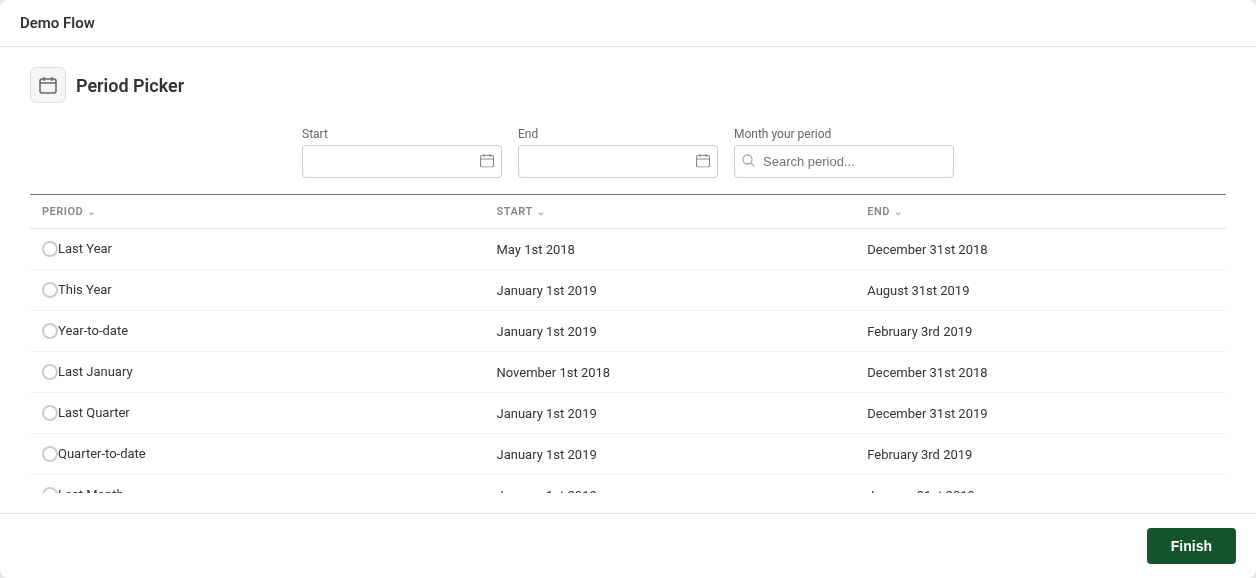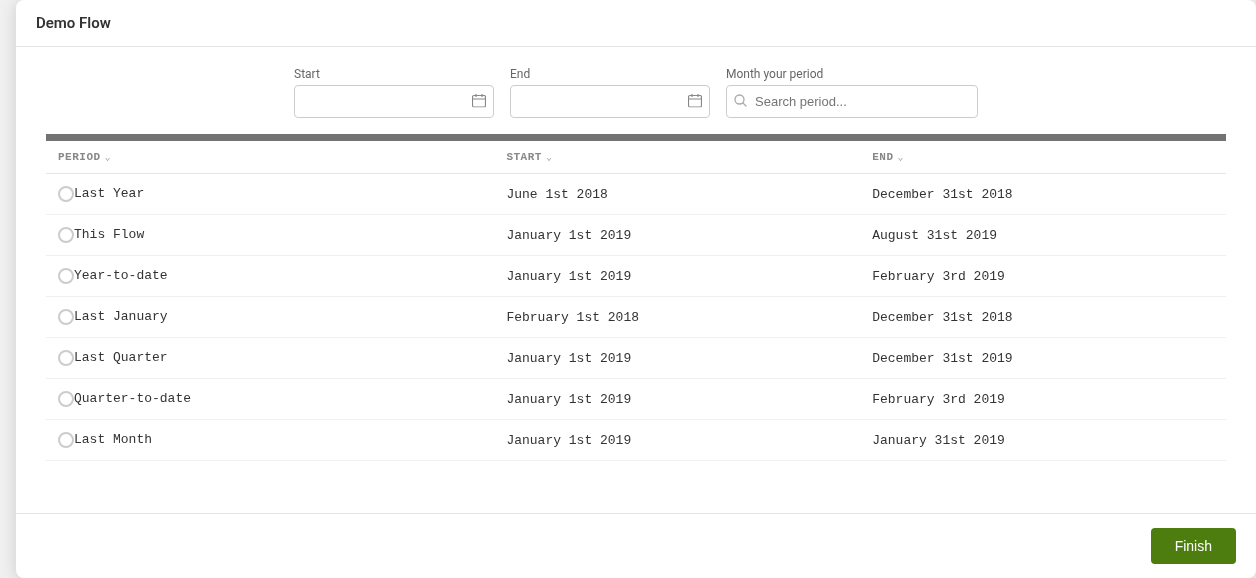--- a/index.html
+++ b/index.html
@@ -20,7 +20,6 @@
       display: flex;
       flex-direction: column;
       overflow: hidden;
-      margin-left: 16px;
     }
     .title-bar {
       padding: 14px 20px;

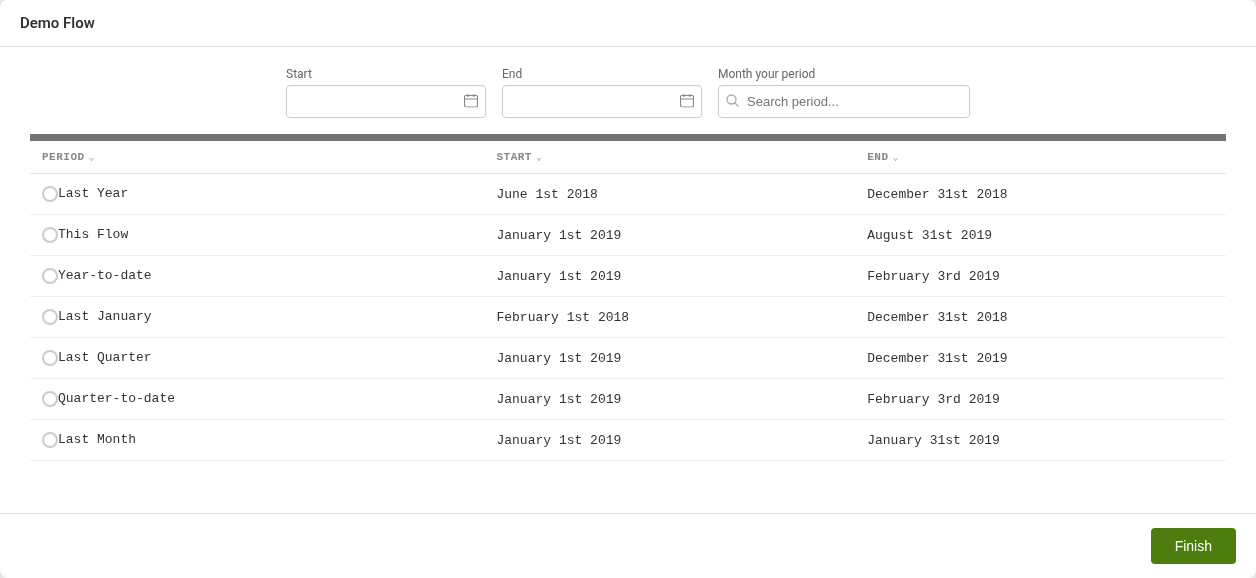--- a/index.html
+++ b/index.html
@@ -200,6 +200,17 @@
   </div>
 
   <div class="content">
+    <div class="section-header">
+      <div class="section-icon">
+        <svg width="18" height="18" viewBox="0 0 18 18" fill="none" xmlns="http://www.w3.org/2000/svg">
+          <rect x="1" y="3" width="16" height="14" rx="2" stroke="#666" stroke-width="1.5" fill="none"></rect>
+          <line x1="1" y1="7" x2="17" y2="7" stroke="#666" stroke-width="1.5"></line>
+          <line x1="5" y1="1" x2="5" y2="5" stroke="#666" stroke-width="1.5"></line>
+          <line x1="13" y1="1" x2="13" y2="5" stroke="#666" stroke-width="1.5"></line>
+        </svg>
+      </div>
+      <span class="section-title">Period Picker</span>
+    </div>
 
     <div class="controls-row">
       <div class="field-group">

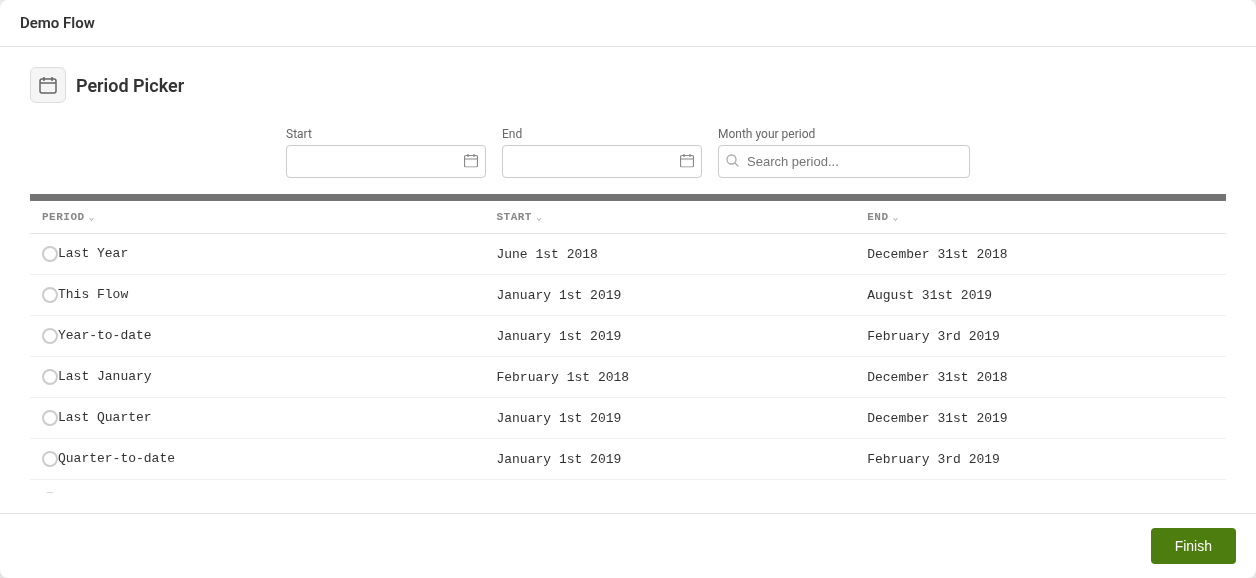--- a/index.html
+++ b/index.html
@@ -99,7 +99,7 @@
     }
     .search-input-wrapper {
       position: relative;
-      width: 252px;
+      width: 220px;
     }
     .search-icon {
       position: absolute;

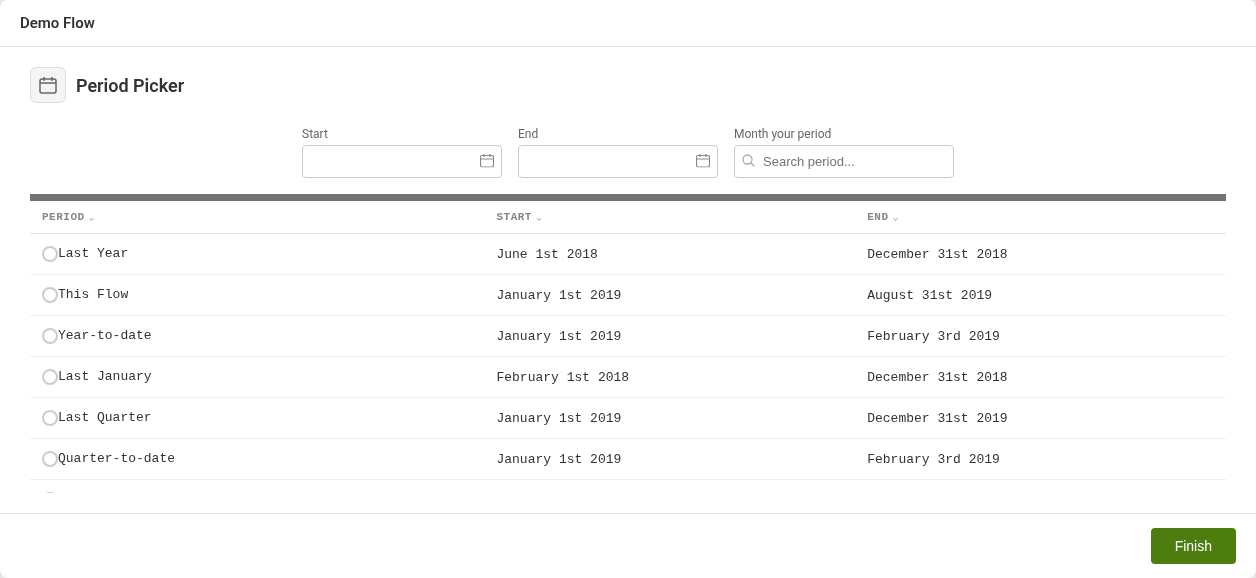--- a/index.html
+++ b/index.html
@@ -123,8 +123,7 @@
     .table-container {
       flex: 1;
       overflow-y: auto;
-      border-top: 7px solid #737373;
-      font-family: Liberation Mono, monospace;
+      border-top: 1px solid #737373;
     }
     table {
       width: 100%;

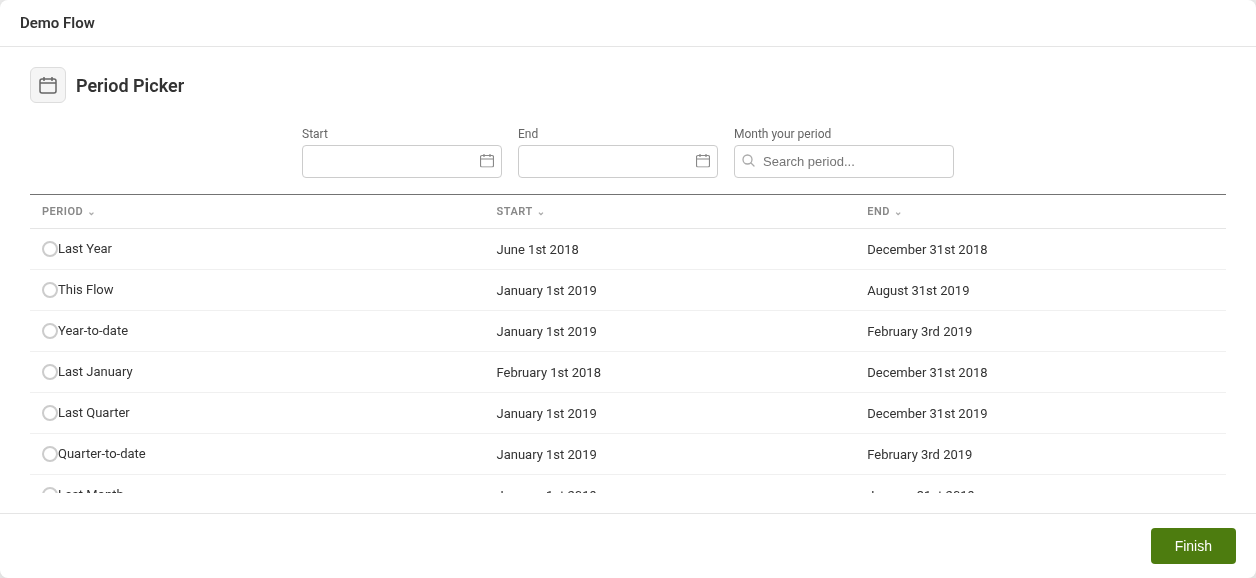--- a/index.html
+++ b/index.html
@@ -288,7 +288,7 @@
                   <span>Last Year</span>
                 </div>
               </td>
-              <td>June 1st 2018</td>
+              <td>May 1st 2018</td>
               <td>December 31st 2018</td>
             </tr>
             <tr>

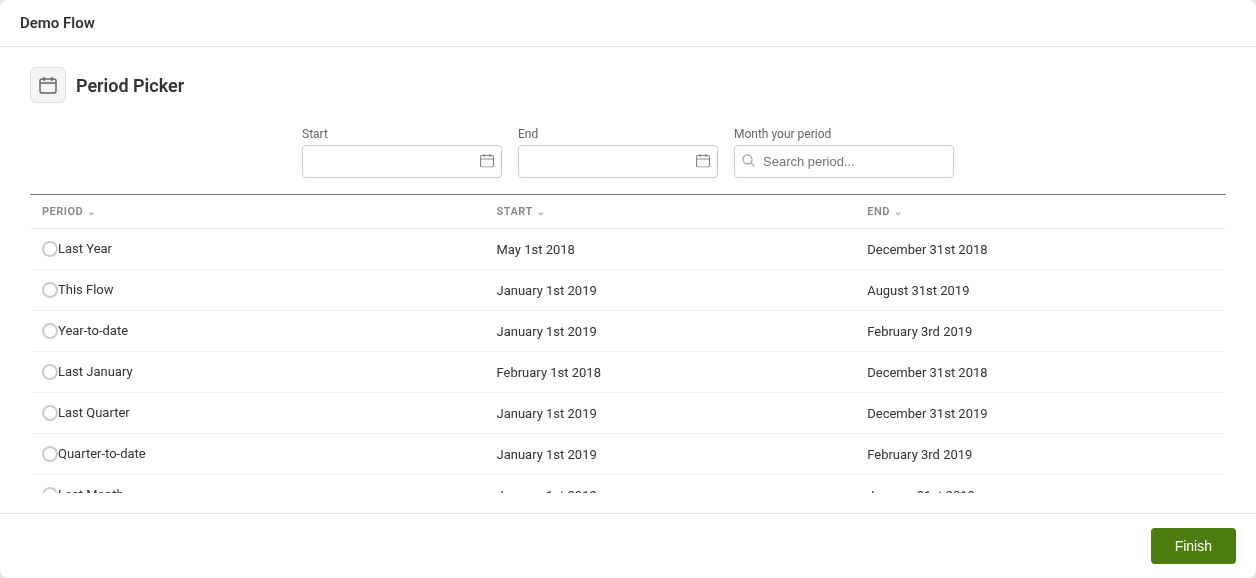--- a/index.html
+++ b/index.html
@@ -295,7 +295,7 @@
               <td>
                 <div class="period-cell">
                   <div class="radio-btn"></div>
-                  <span>This Flow</span>
+                  <span>This Year</span>
                 </div>
               </td>
               <td>January 1st 2019</td>

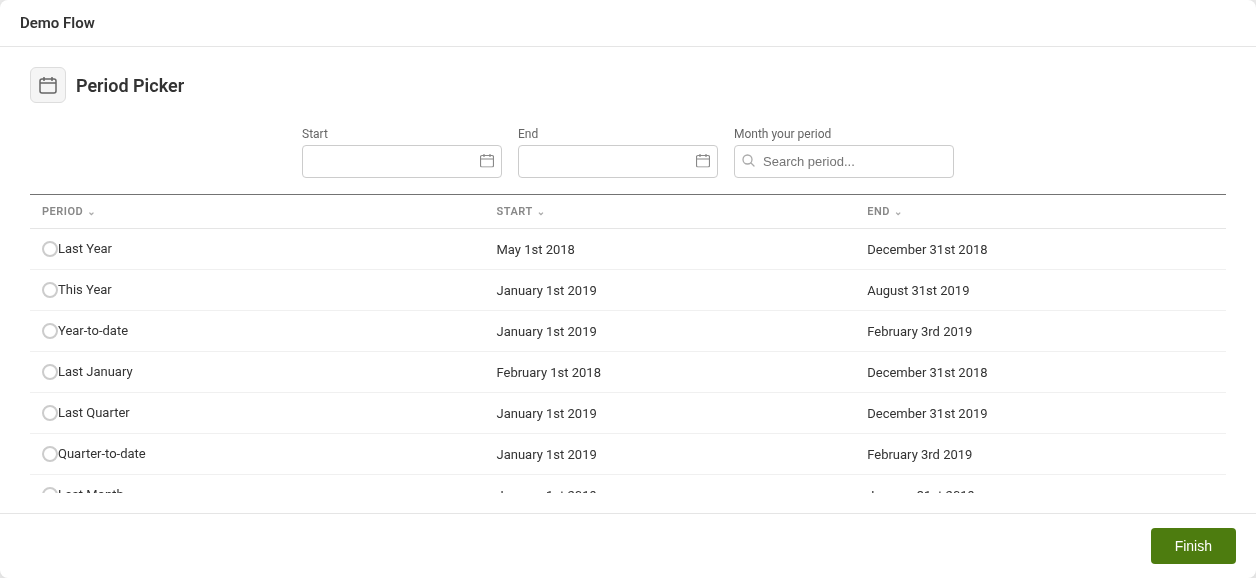--- a/index.html
+++ b/index.html
@@ -318,7 +318,7 @@
                   <span>Last January</span>
                 </div>
               </td>
-              <td>February 1st 2018</td>
+              <td>November 1st 2018</td>
               <td>December 31st 2018</td>
             </tr>
             <tr>

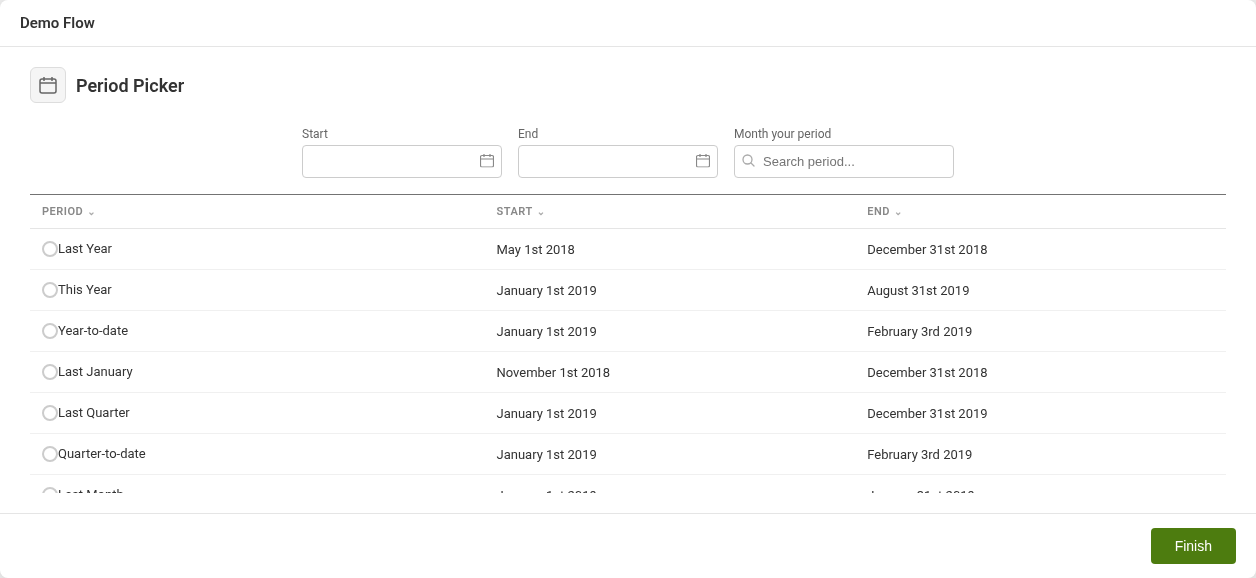--- a/index.html
+++ b/index.html
@@ -180,13 +180,13 @@
       border-top: 1px solid #e5e5e5;
     }
     .finish-btn {
-      background: #4d7c0f;
+      background: #14532d;
       color: #fff;
       border: none;
       border-radius: 4px;
       padding: 10px 24px;
       font-size: 14px;
-      font-weight: 400;
+      font-weight: 700;
       cursor: pointer;
     }
   </style>

